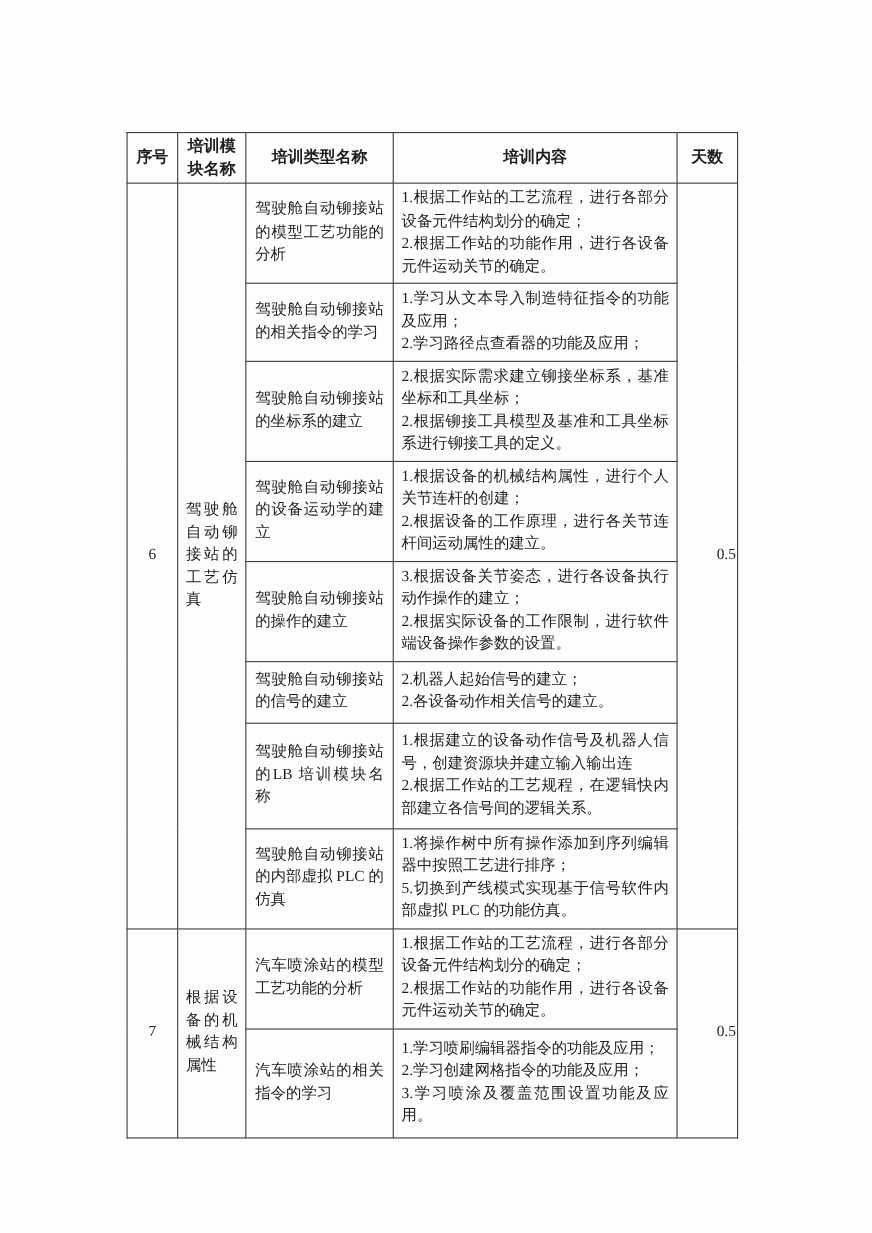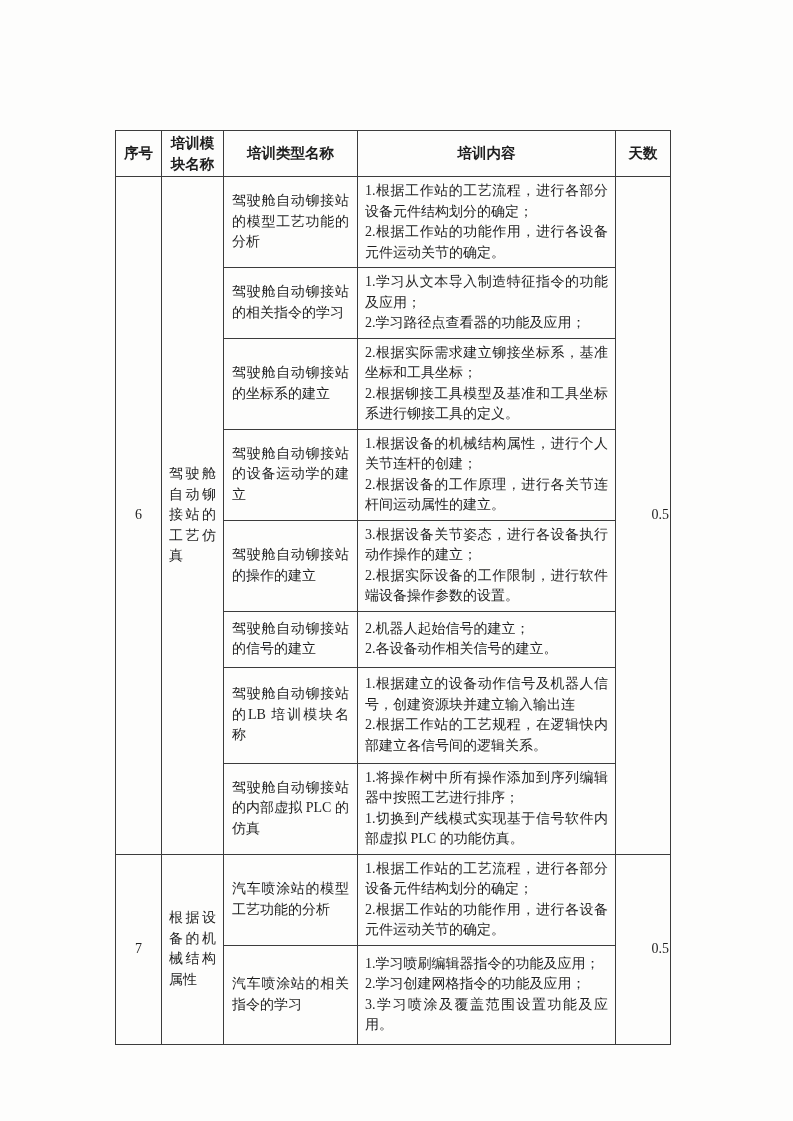--- a/index.html
+++ b/index.html
@@ -15,7 +15,7 @@
   table.training {
     position: absolute;
     left: 115px;
-    top: 130px;
+    top: 120px;
     width: 555px;
     border-collapse: collapse;
     table-layout: fixed;

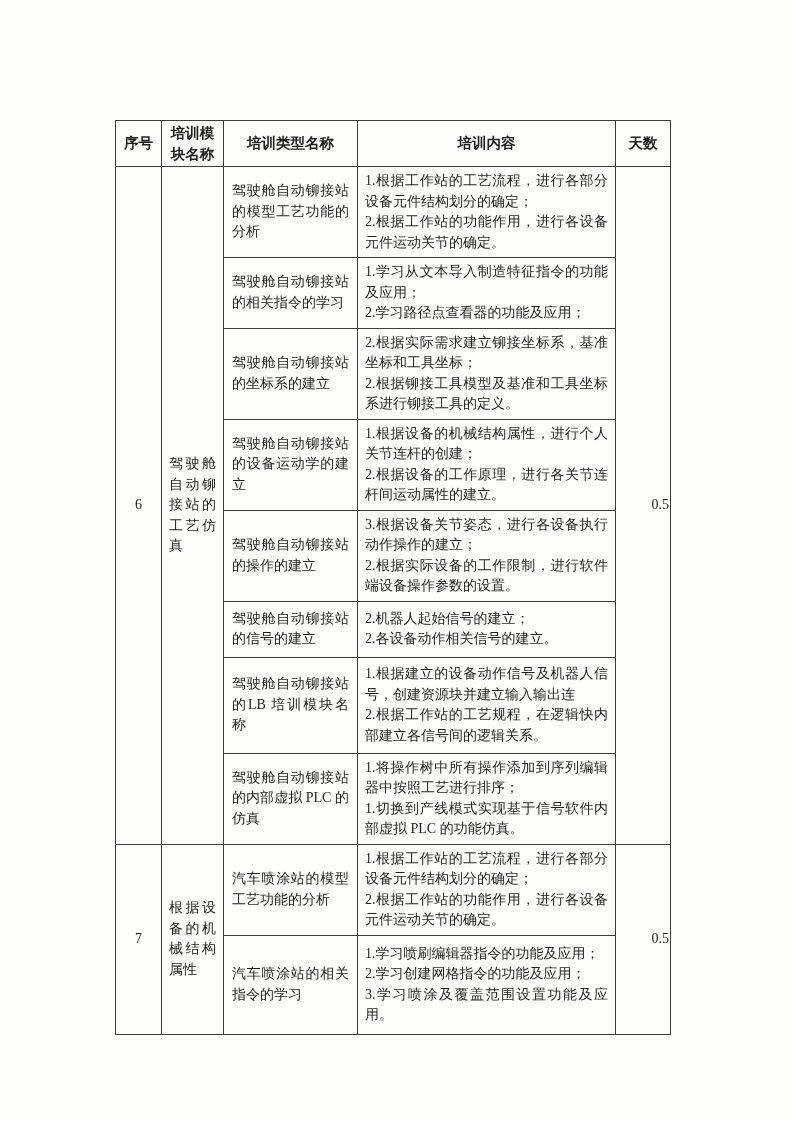--- a/index.html
+++ b/index.html
@@ -161,7 +161,7 @@
       <td class="c-type">驾驶舱自动铆接站的内部虚拟 PLC 的仿真</td>
       <td class="c-content">
         <div class="line">1.将操作树中所有操作添加到序列编辑器中按照工艺进行排序；</div>
-        <div class="line">1.切换到产线模式实现基于信号软件内部虚拟 PLC 的功能仿真。</div>
+        <div class="line">5.切换到产线模式实现基于信号软件内部虚拟 PLC 的功能仿真。</div>
       </td>
     </tr>
 

